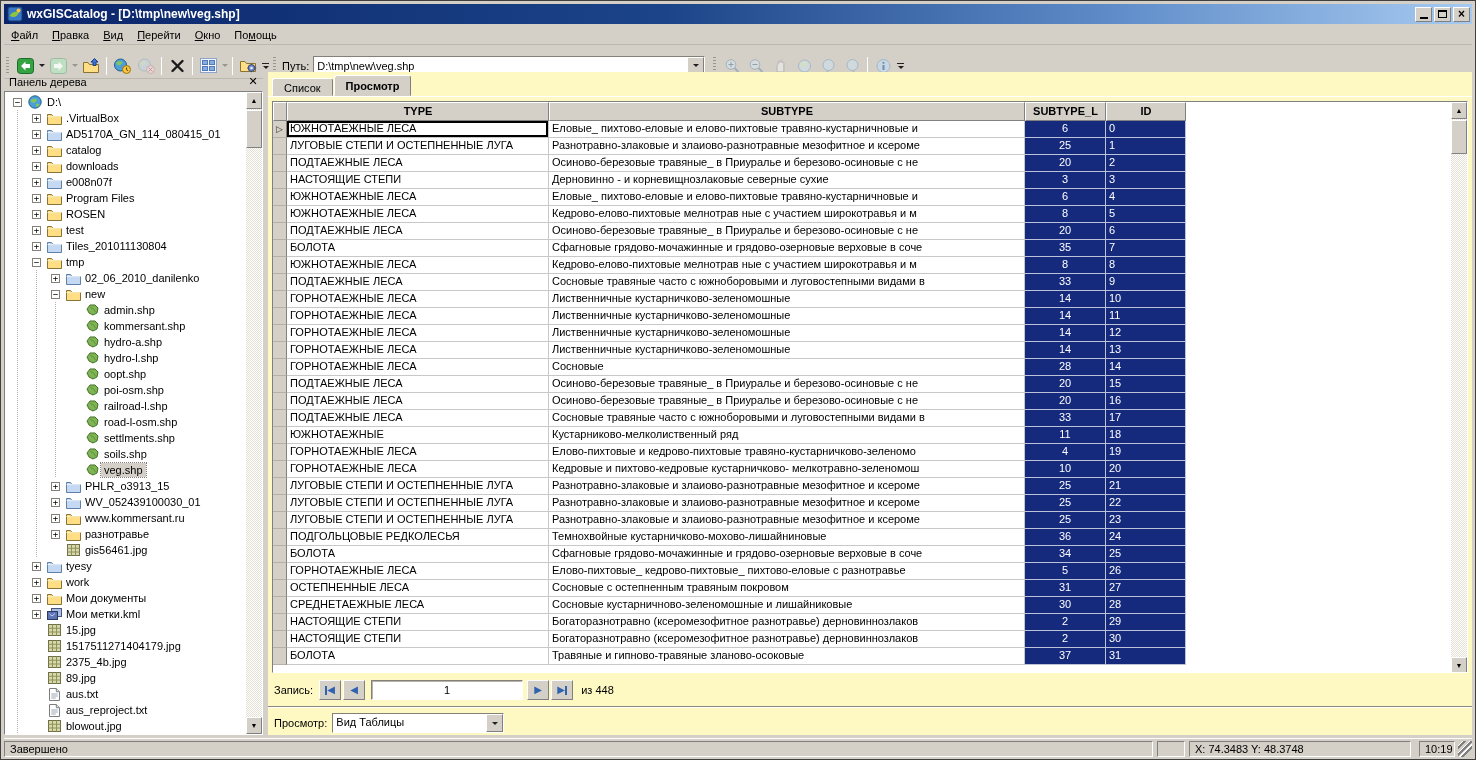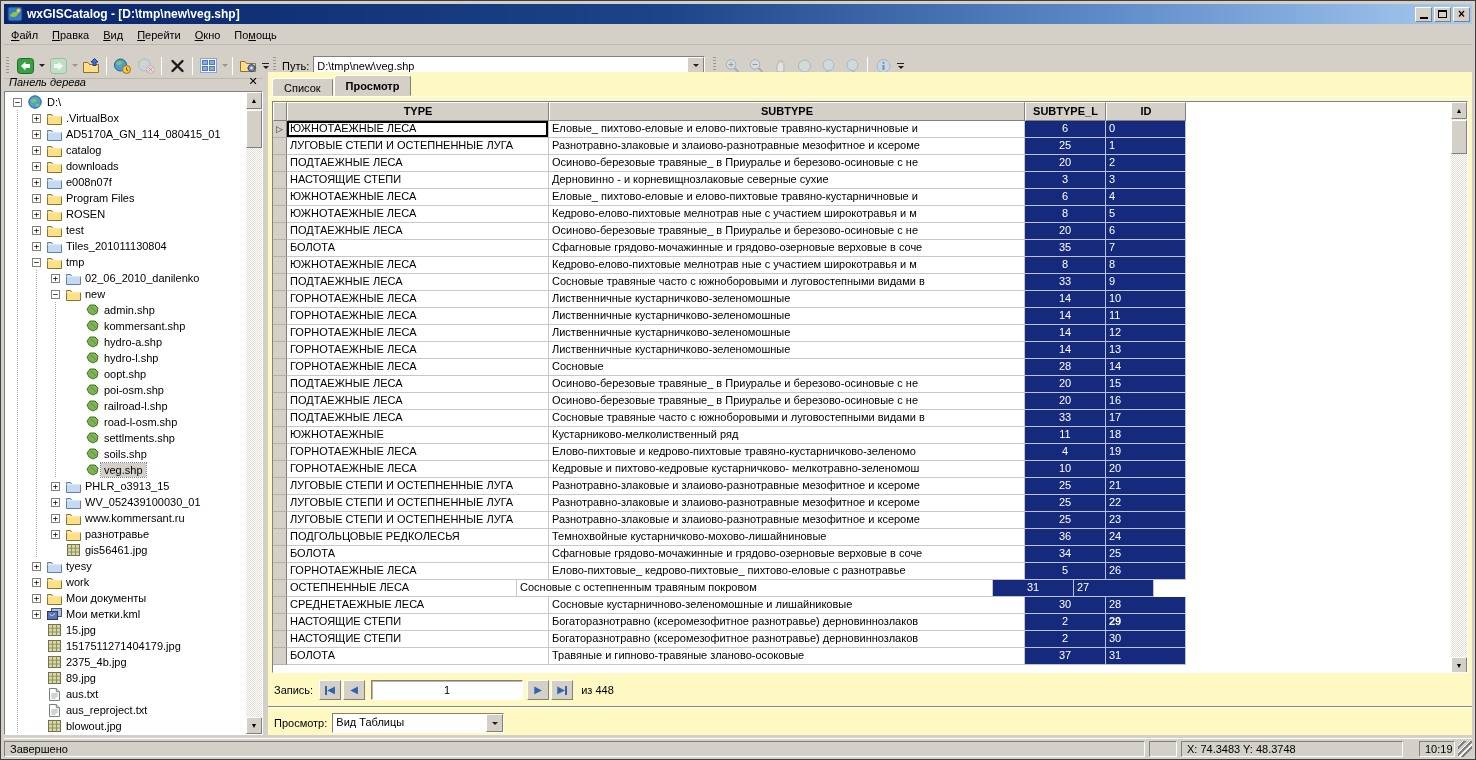--- a/index.html
+++ b/index.html
@@ -44,7 +44,7 @@
 
   
   .treepanel{position:absolute;left:3px;top:71px;width:259px;bottom:24px;}
-  .treeheader{height:19px;display:flex;align-items:center;padding:0 3px 0 5px;font-style:italic;}
+  .treeheader{height:19px;display:flex;align-items:center;padding:0 3px 0 5px;}
   .treeheader .htext{flex:1;}
   .closex{width:14px;height:14px;display:flex;align-items:center;justify-content:center;font-size:11px;font-weight:bold;}
   .treebody{position:absolute;left:0;right:0;top:19px;bottom:0;background:#FFF;overflow:hidden;}

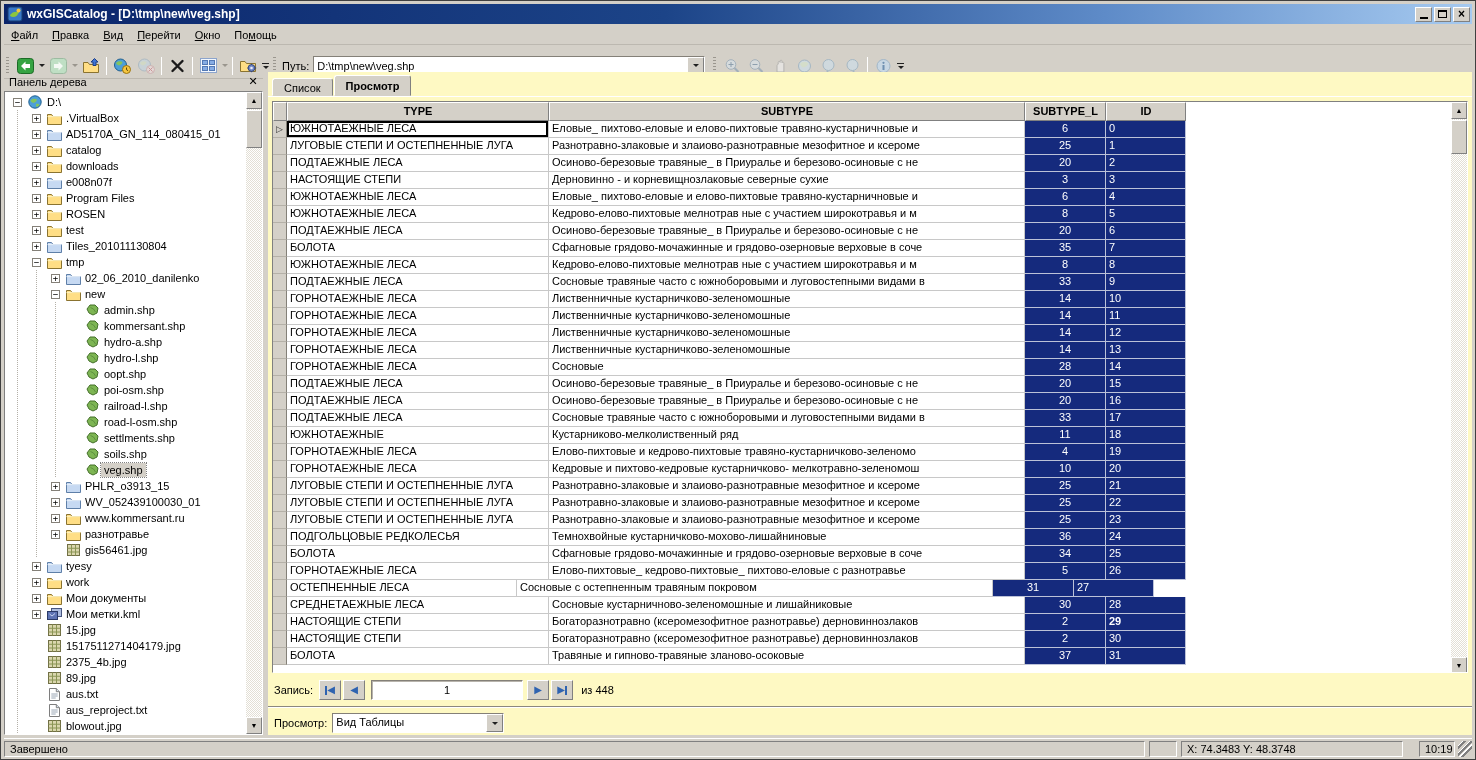--- a/index.html
+++ b/index.html
@@ -1067,7 +1067,7 @@
             </div>
             <div class="grow">
               <span class="gsel" style="width: 14px;"></span>
-              <span class="gcell " style="width: 230px;">ОСТЕПНЕННЫЕ ЛЕСА</span>
+              <span class="gcell " style="width: 262px;">ОСТЕПНЕННЫЕ ЛЕСА</span>
               <span class="gcell " style="width: 476px;">Сосновые с остепненным травяным покровом</span>
               <span class="gcell dark center" style="width: 81px;">31</span>
               <span class="gcell dark" style="width: 80px;">27</span>

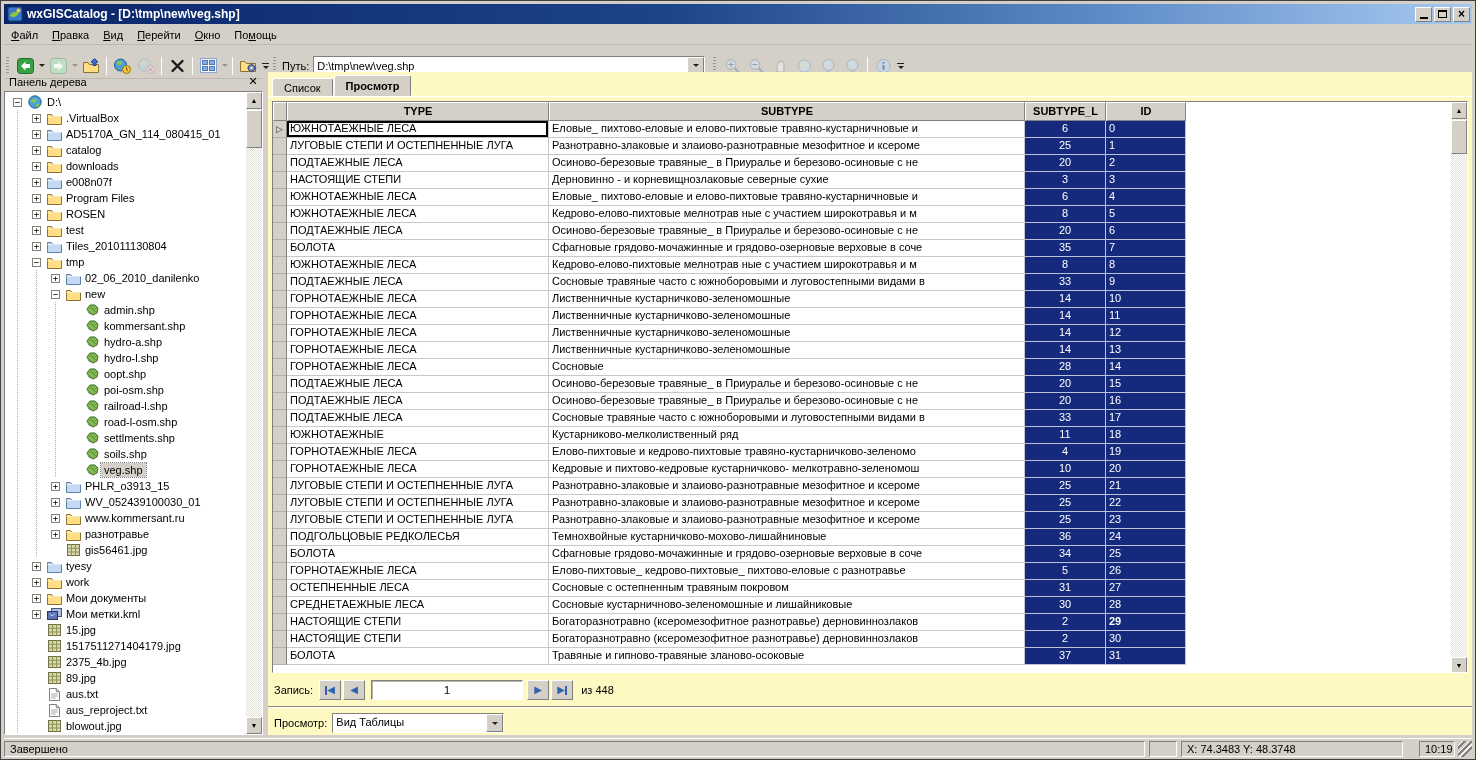--- a/index.html
+++ b/index.html
@@ -1084,7 +1084,7 @@
               <span class="gcell " style="width: 262px;">НАСТОЯЩИЕ СТЕПИ</span>
               <span class="gcell " style="width: 476px;">Богаторазнотравно (ксеромезофитное разнотравье) дерновиннозлаков</span>
               <span class="gcell dark center" style="width: 81px;">2</span>
-              <span class="gcell dark" style="width: 80px; font-weight: bold;">29</span>
+              <span class="gcell dark" style="width: 80px;">29</span>
             </div>
             <div class="grow">
               <span class="gsel" style="width: 14px;"></span>

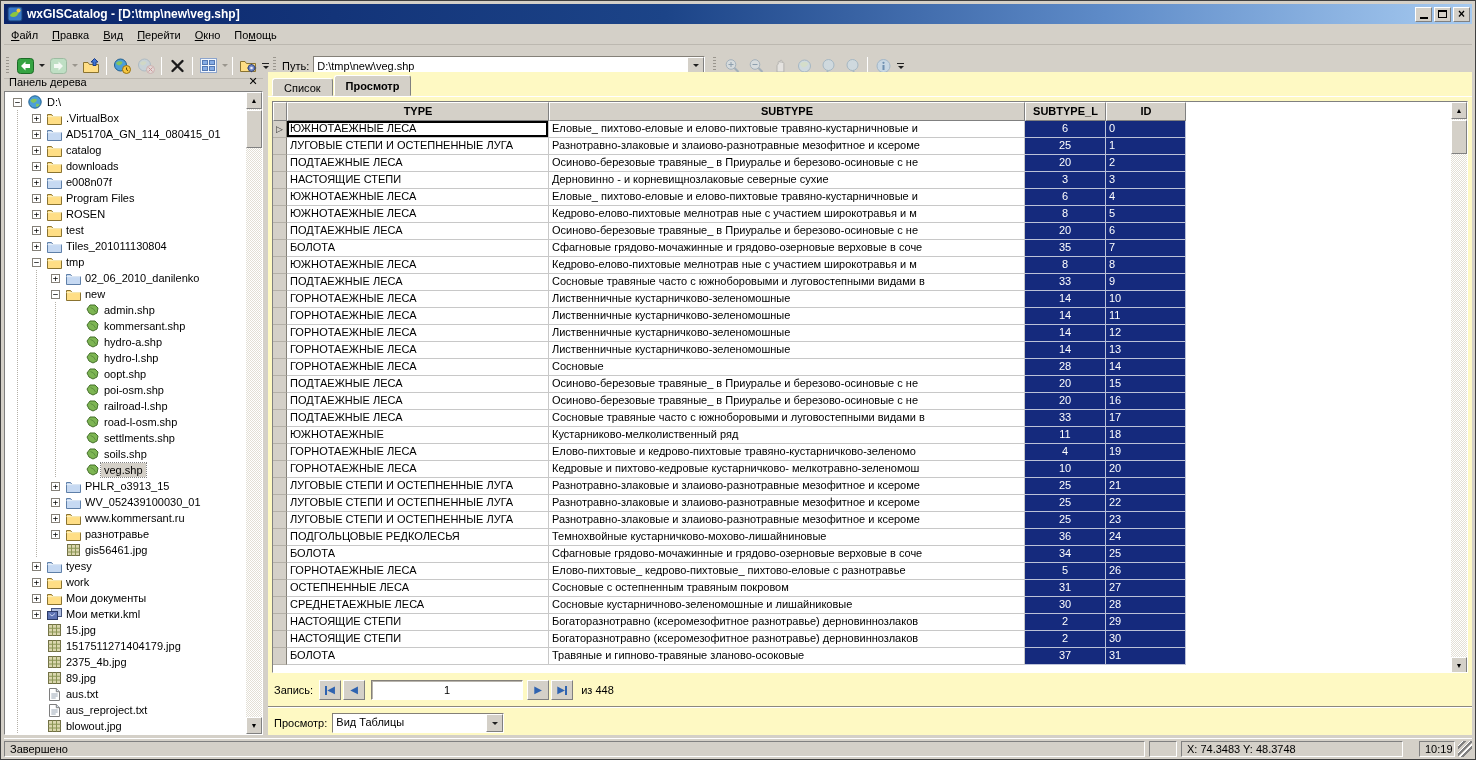--- a/index.html
+++ b/index.html
@@ -104,7 +104,7 @@
   .spane{padding:1px 5px;white-space:nowrap;overflow:hidden;}
   .sp1{flex:1;margin-right:4px;}
   .sp2{width:28px;margin-right:4px;}
-  .sp3{width:222px;margin-right:16px;}
+  .sp3{width:222px;margin-right:8px;}
   .sp4{width:36px;margin-right:3px;}
   .sgrip{width:14px;background:
     linear-gradient(135deg,transparent 0 3px,#FFF 3px 4px,#808080 4px 6px,transparent 6px 8px,#FFF 8px 9px,#808080 9px 11px,transparent 11px 12px,#FFF 12px 13px,#808080 13px 15px,transparent 0);}

